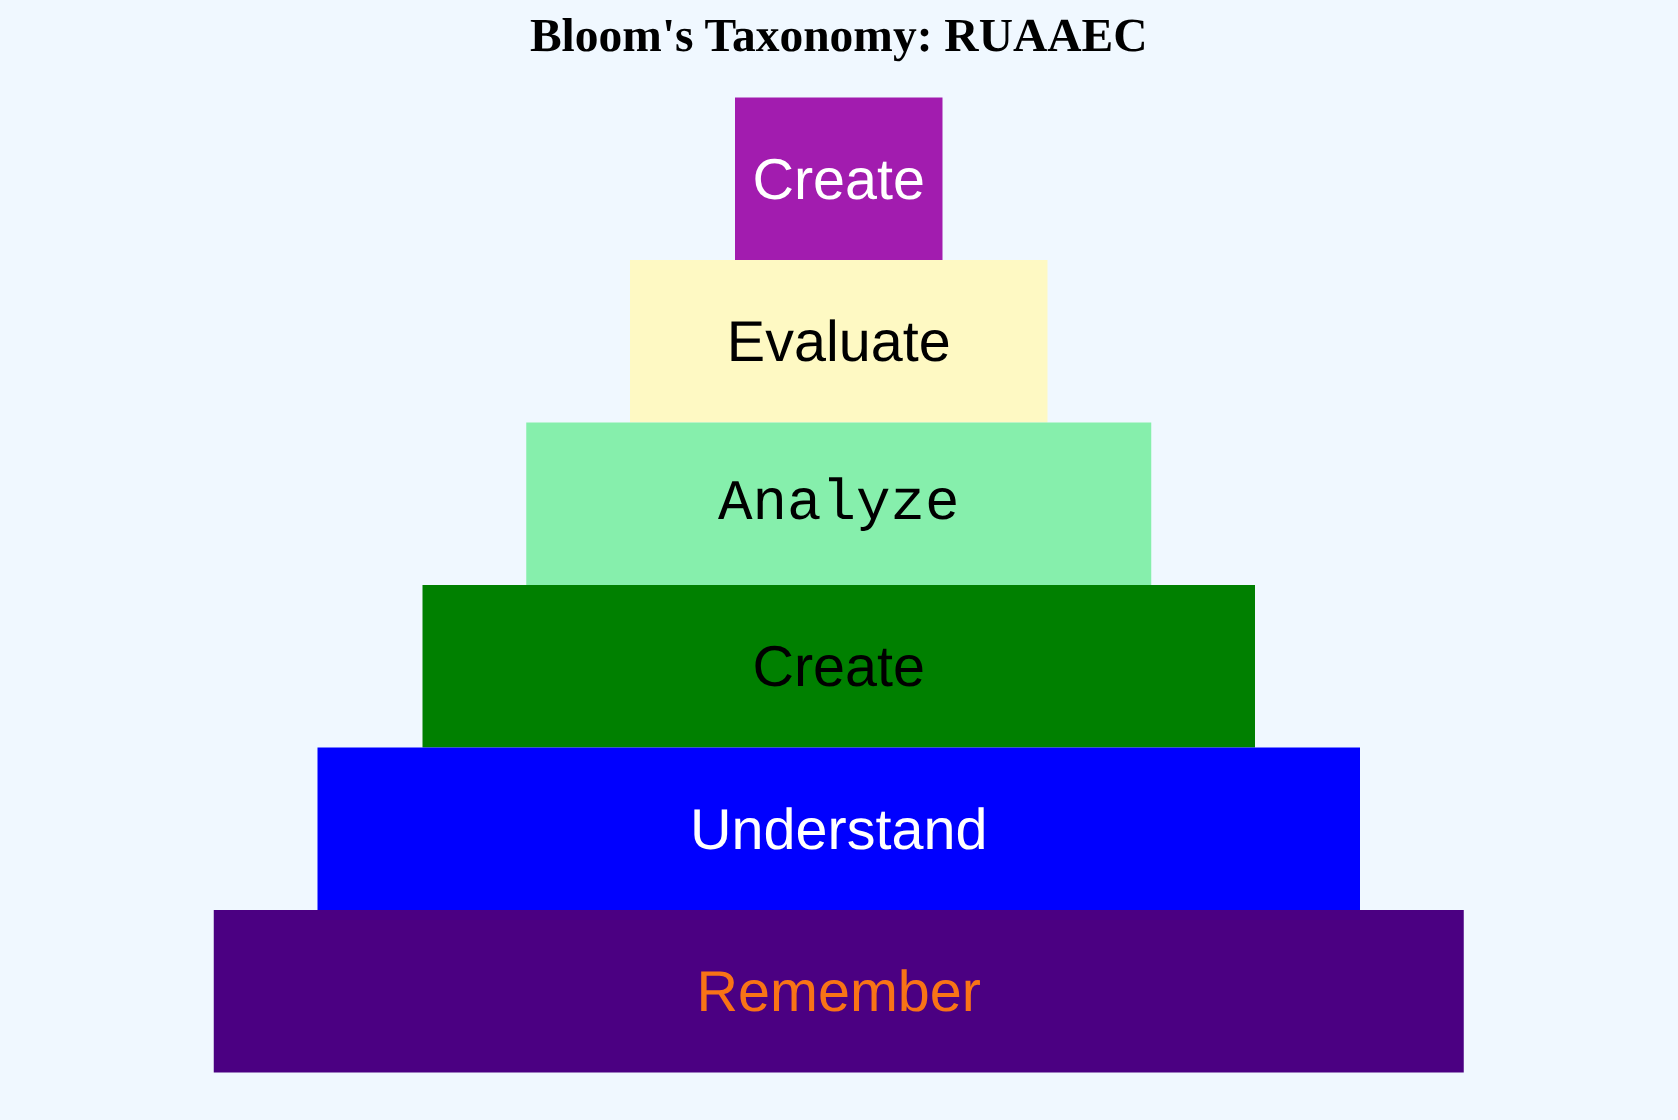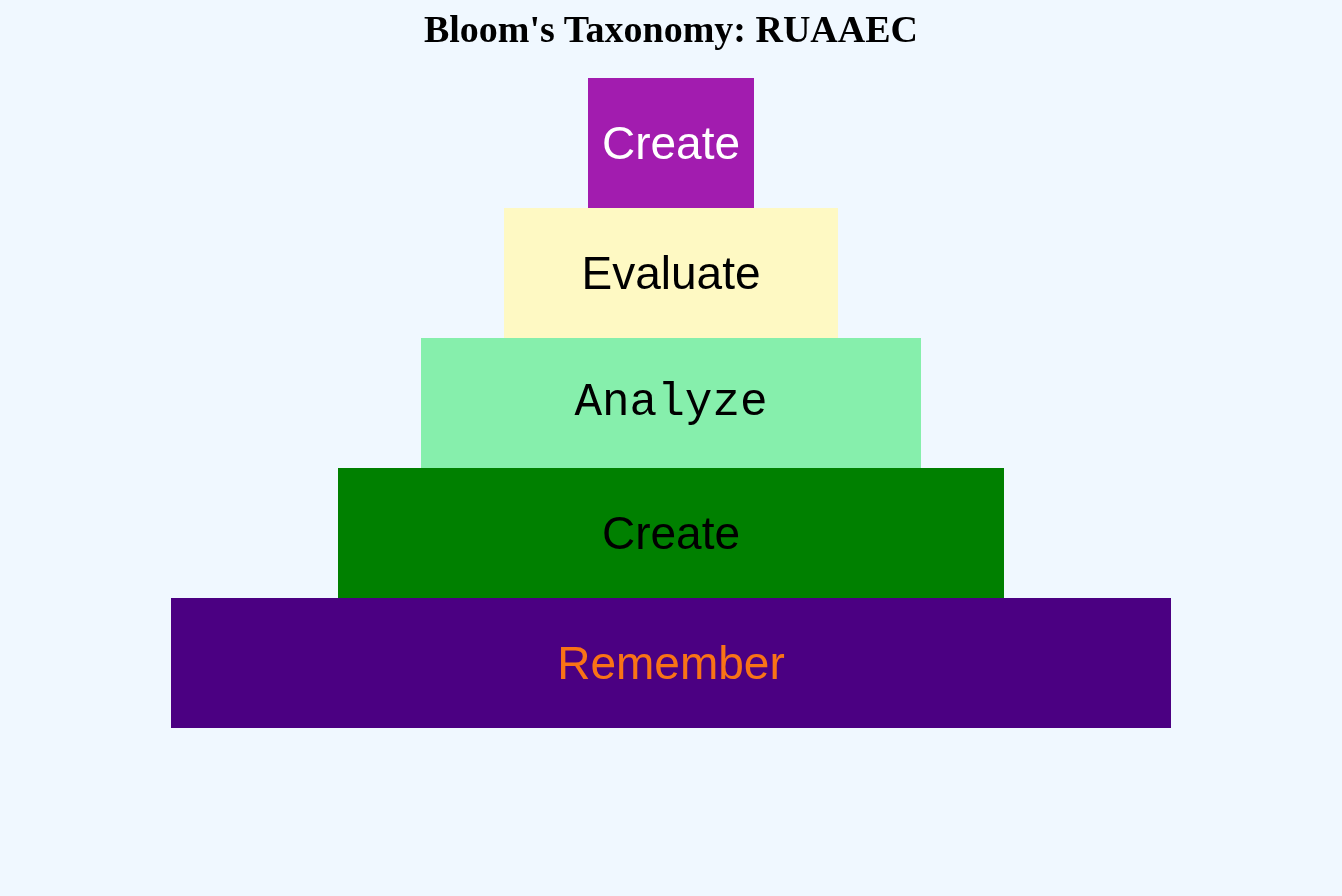--- a/index.html
+++ b/index.html
@@ -55,6 +55,9 @@
     <div class="level" style="width: 66.67%; background-color: rgb(0, 128, 0); color: rgb(0, 0, 0);">
       <span>Create</span>
     </div>
+    <div class="level" style="width: 83.33%; background-color: rgb(0, 0, 255); color: rgb(255, 255, 255);">
+      <span>Understand</span>
+    </div>
     <div class="level" style="width: 100%; background-color: rgb(75, 0, 130); color: #f97316;">
       <span>Remember</span>
     </div>

